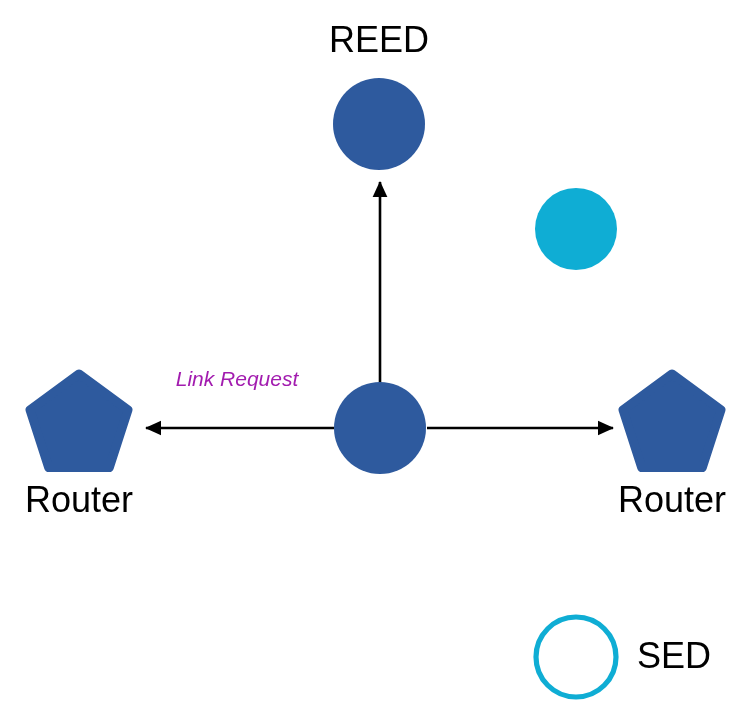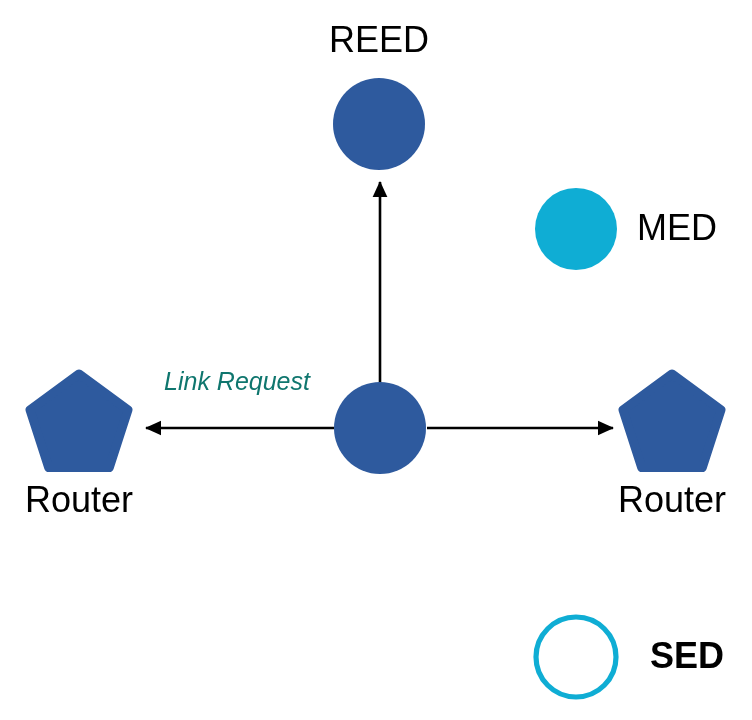--- a/index.html
+++ b/index.html
@@ -103,7 +103,6 @@
 
   <div class="node-label" id="label-reed">REED</div>
 
-  <div class="node-label" id="label-med">MED</div>
 
   <div class="node-label" id="label-sed">SED</div>
 

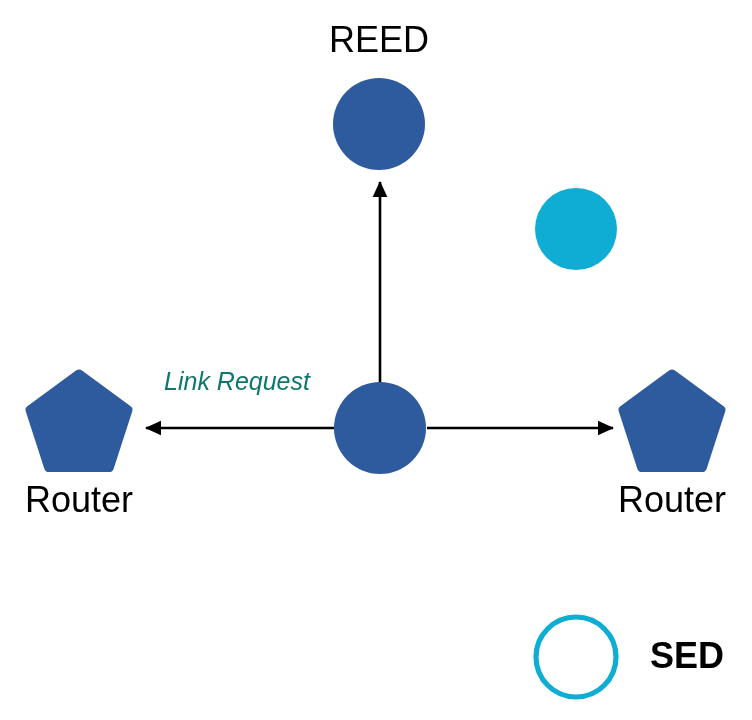--- a/index.html
+++ b/index.html
@@ -41,9 +41,9 @@
     position: absolute;
     font-family: "Liberation Sans", sans-serif;
     font-style: italic;
-    font-size: 25px;
+    font-size: 21px;
     font-weight: 400;
-    color: #0f766e;
+    color: #a21caf;
     white-space: nowrap;
     text-align: center;
     line-height: 1.25;

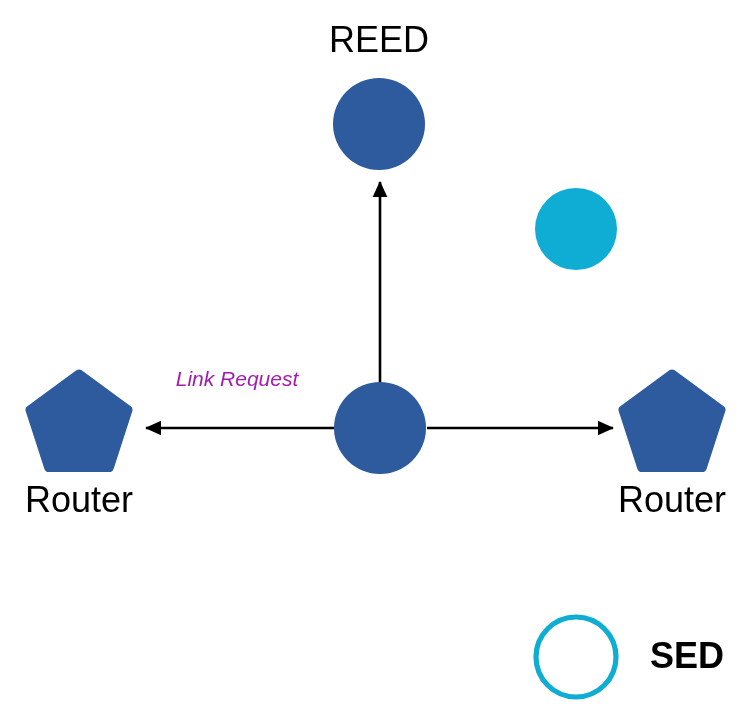--- a/index.html
+++ b/index.html
@@ -50,7 +50,7 @@
   }
   #label-reed   { left: 379px; top: 22px;  transform: translateX(-50%); }
   #label-med    { left: 637px; top: 210px; }
-  #label-sed    { left: 650px; top: 638px; font-weight: bold; }
+  #label-sed    { left: 637px; top: 638px; }
   #label-router-left  { left: 79px;  top: 482px; transform: translateX(-50%); }
   #label-router-right { left: 672px; top: 482px; transform: translateX(-50%); }
   #label-link-request { left: 237px; top: 366px; transform: translateX(-50%); }

